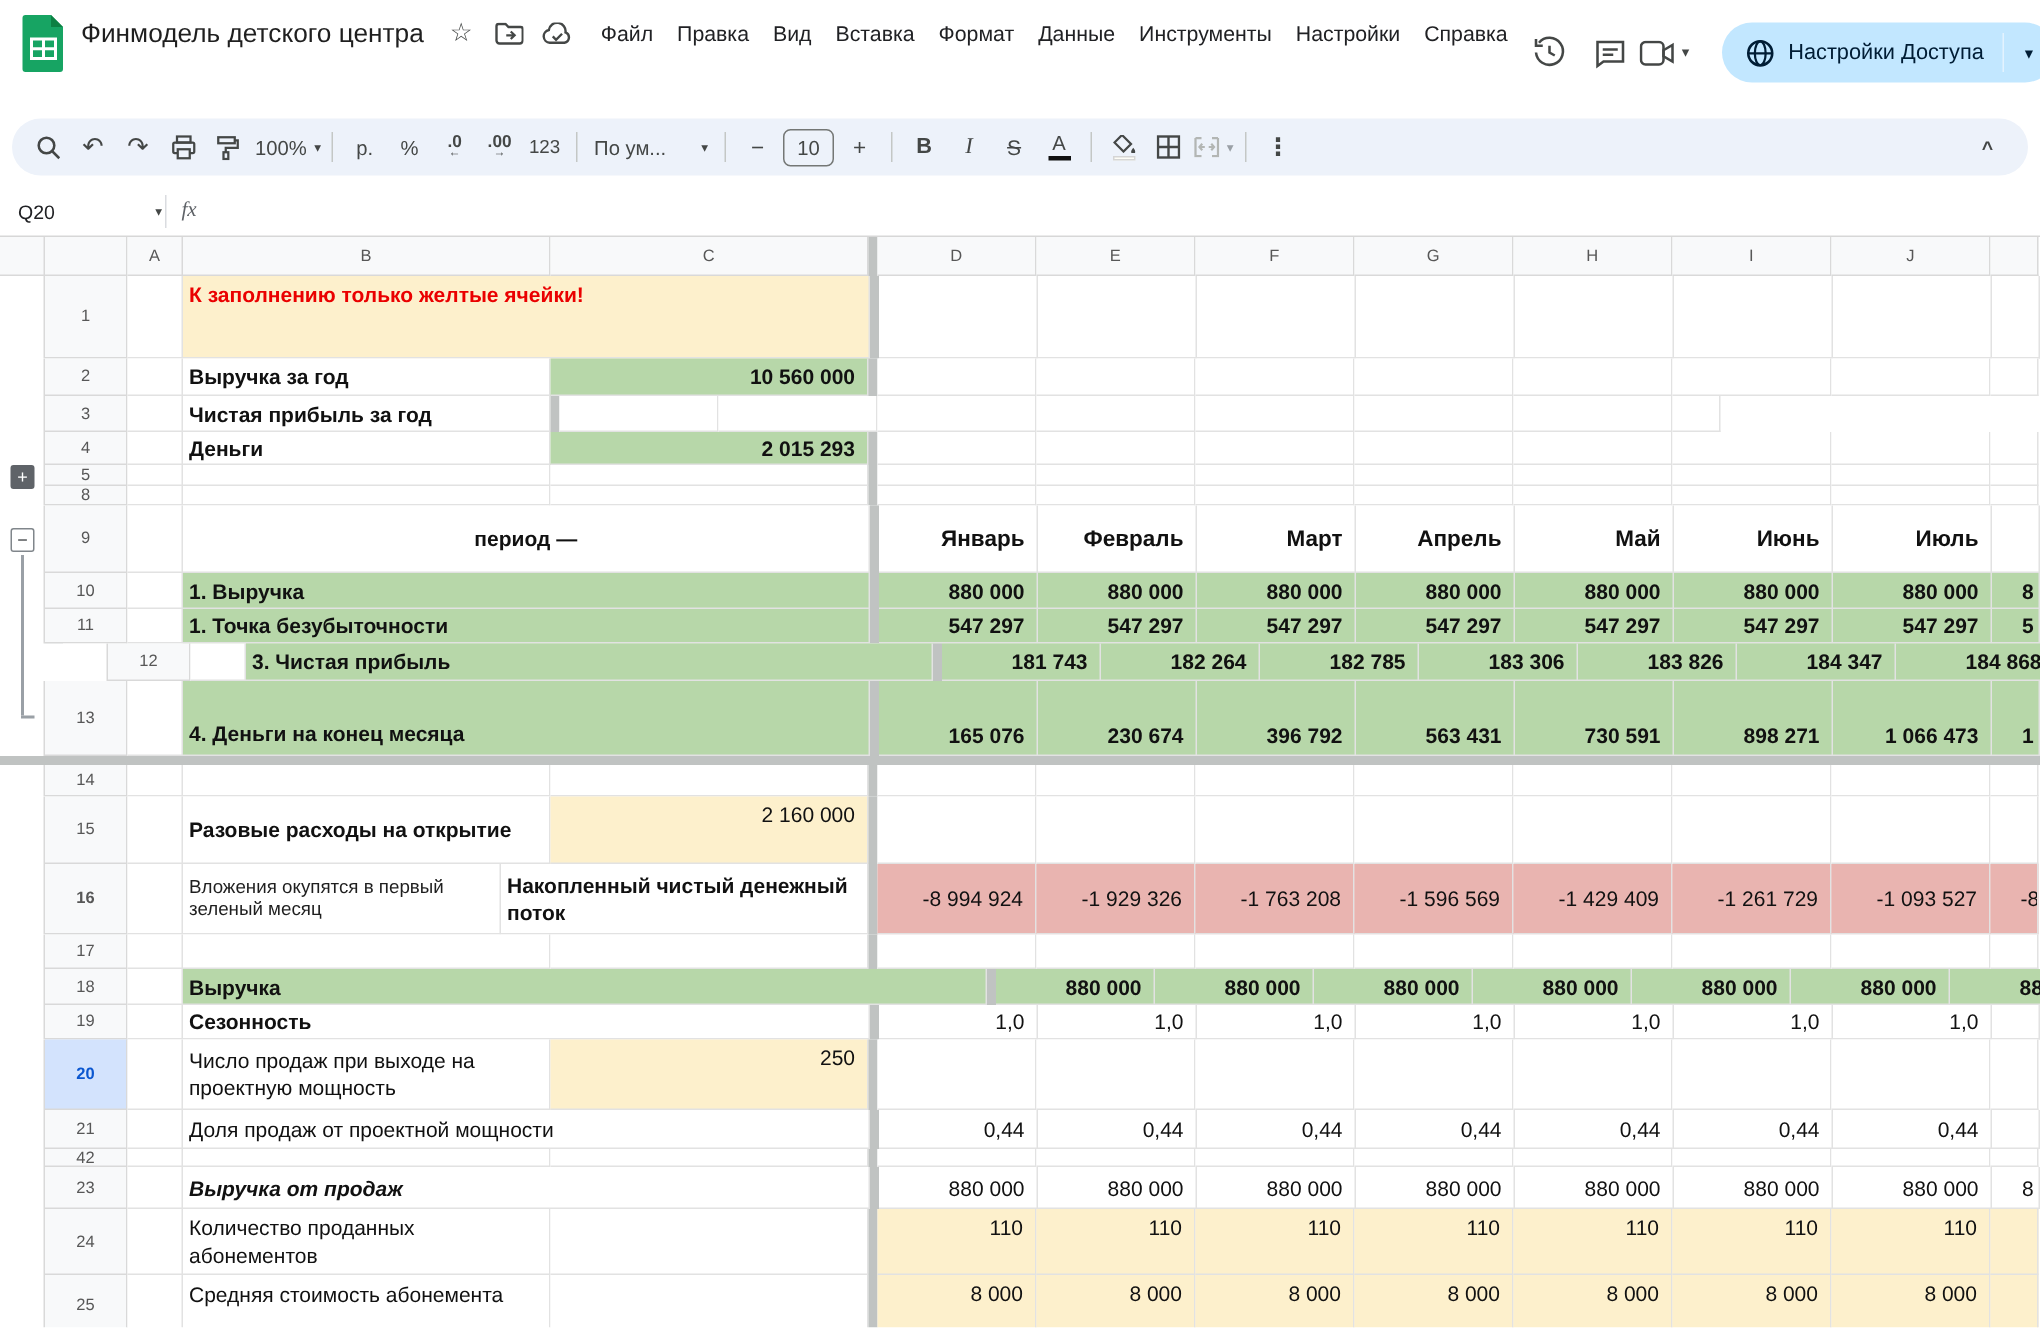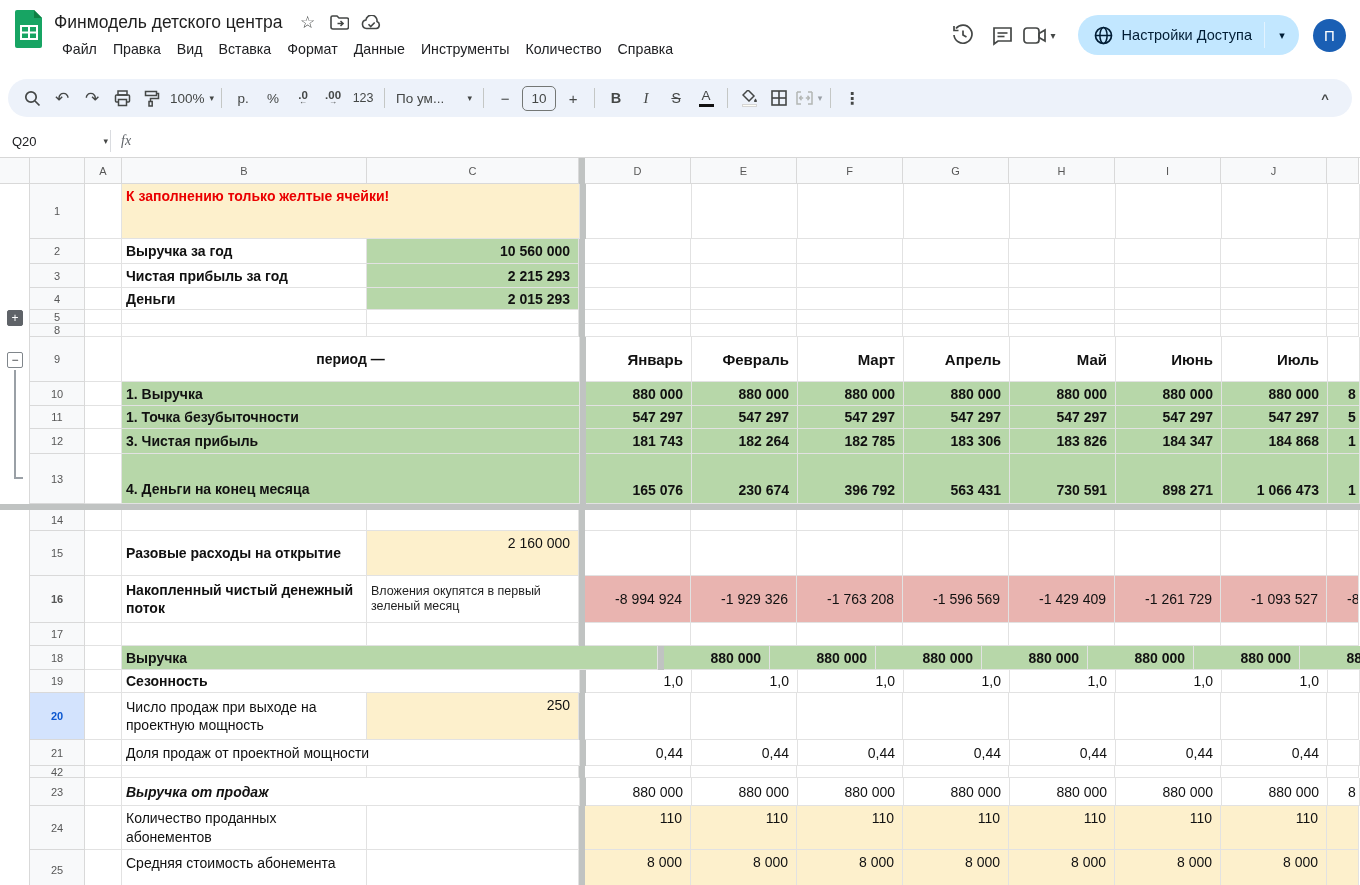--- a/index.html
+++ b/index.html
@@ -15,7 +15,7 @@
   
   .app-header{height:77px;display:flex;align-items:flex-start;padding:7px 10px 0 12px;}
   .logo{width:30px;height:40px;margin:2px 10px 0 2px;flex:0 0 auto;}
-  .title-block{display:flex;flex-direction:column;}
+  .title-block{display:flex;flex-direction:row;align-items:center;}
   .title-row{display:flex;align-items:center;height:30px;}
   .doc-title{font-size:17.5px;color:#1f1f1f;margin-right:14px;white-space:nowrap;}
   .title-ic{width:22px;height:22px;display:flex;align-items:center;justify-content:center;

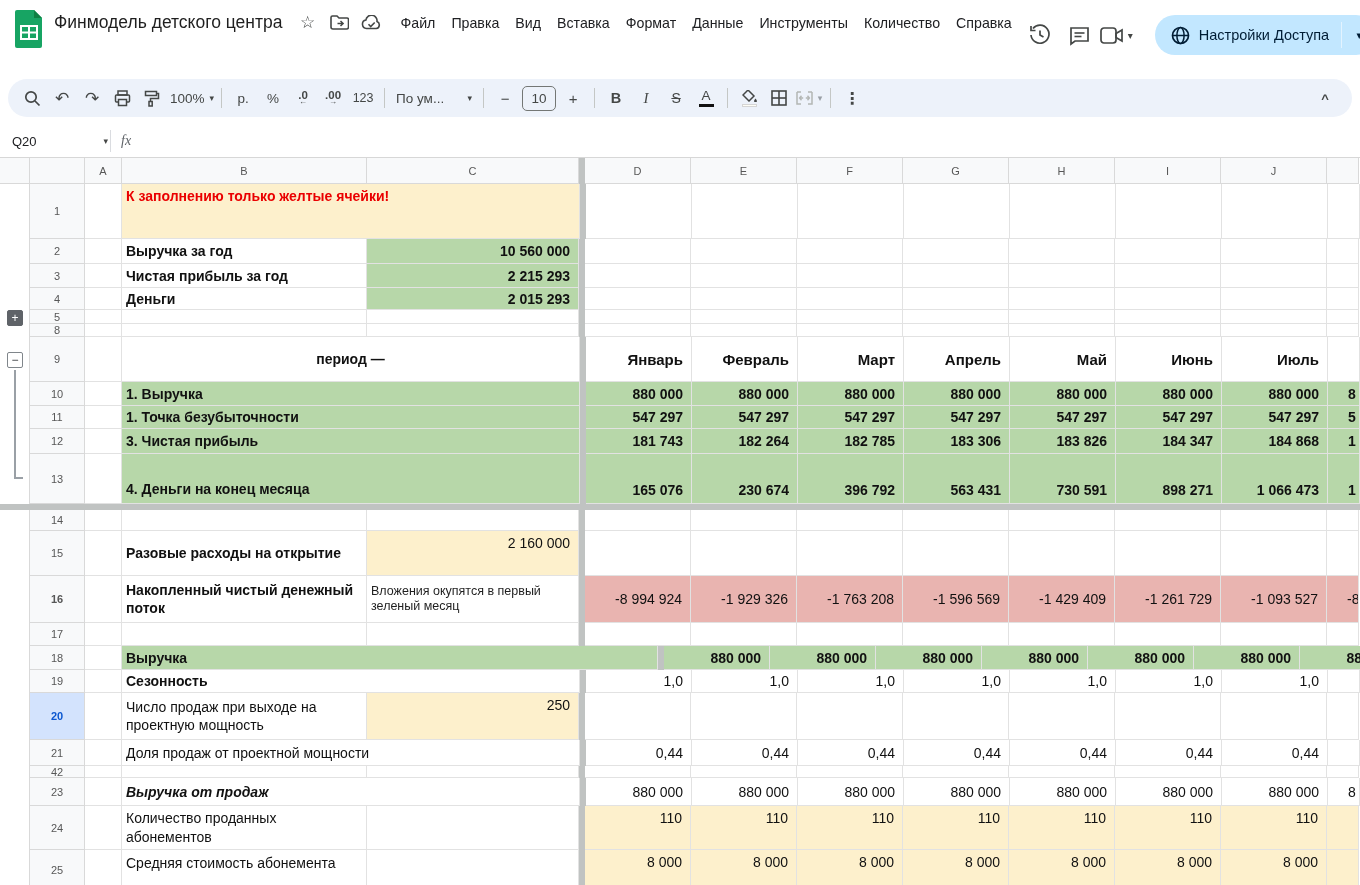--- a/index.html
+++ b/index.html
@@ -138,7 +138,7 @@
         <span class="menu-item">Формат</span>
         <span class="menu-item">Данные</span>
         <span class="menu-item">Инструменты</span>
-        <span class="menu-item">Количество</span>
+        <span class="menu-item">Настройки</span>
         <span class="menu-item">Справка</span>
       </div>
   </div>

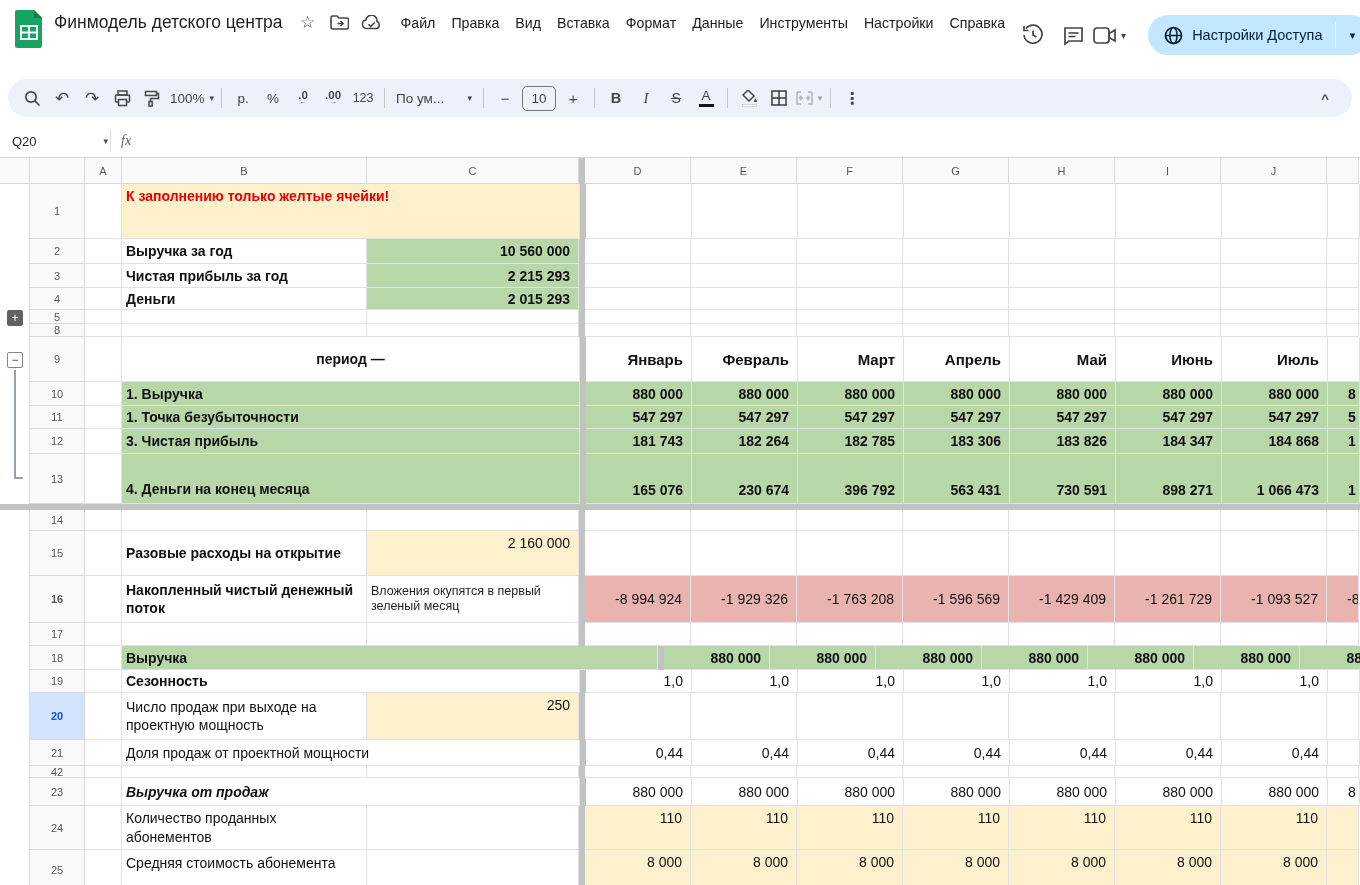--- a/index.html
+++ b/index.html
@@ -336,7 +336,6 @@
         <div class="hcell rownum" style="width: 55px;">3</div>
         <div class="gcell" style="width: 37px;"></div>
         <div class="gcell bold" style="width: 245px;">Чистая прибыль за год</div>
-        <div class="gcell num green bold" style="width: 212px;">2 215 293</div>
         <div class="vdiv" style="width: 6px;"></div>
         <div class="gcell" style="width: 106px;"></div>
         <div class="gcell" style="width: 106px;"></div>

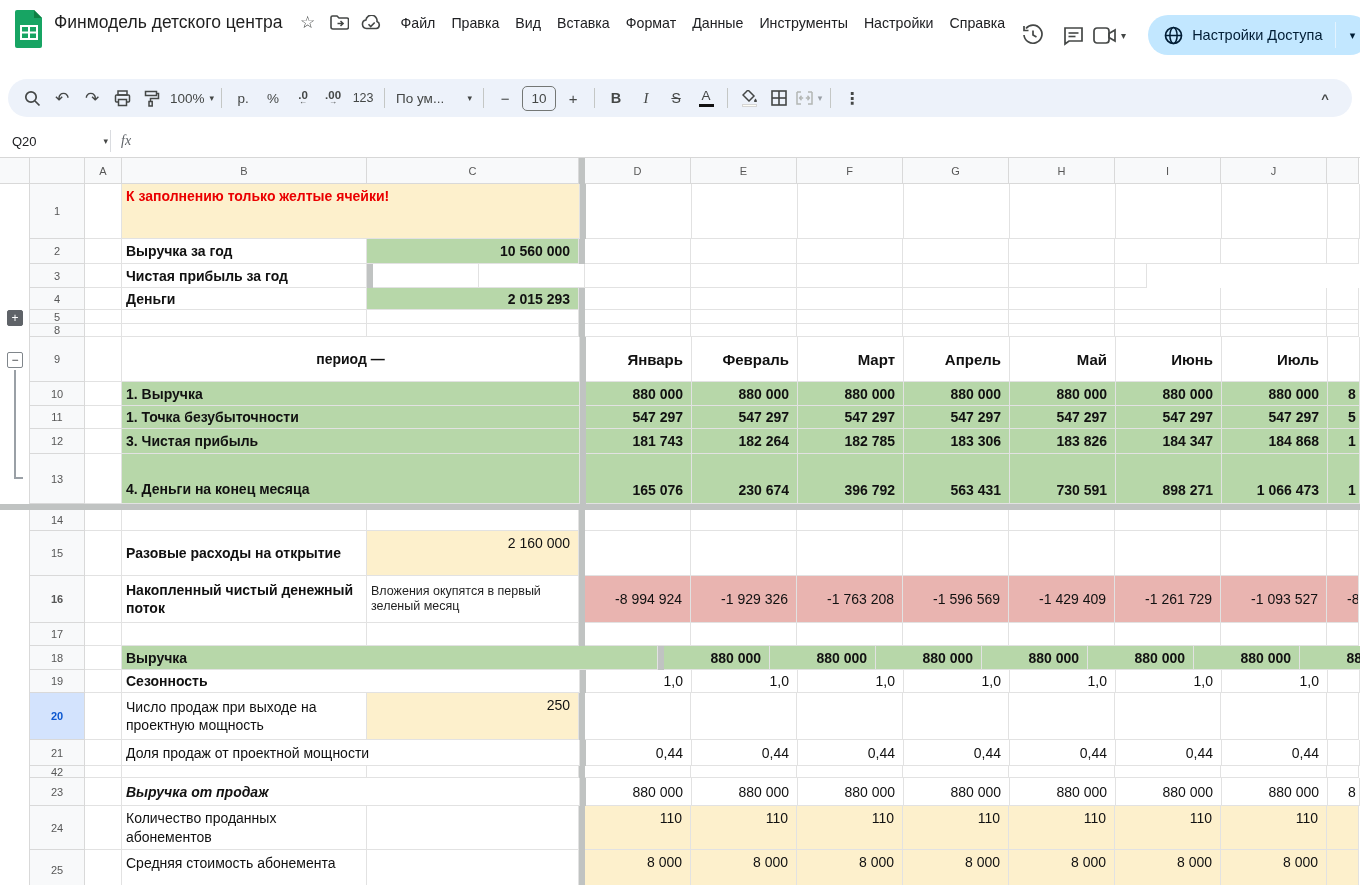--- a/index.html
+++ b/index.html
@@ -439,7 +439,7 @@
         <div class="gcell num green bold" style="width: 106px;">547 297</div>
         <div class="gcell kfrag num green bold" style="width: 32px;">5</div>
       </div>
-      <div class="grow" style="height: 25px;">
+      <div class="grow" style="height: 25px; padding-left: 42px;">
         <div class="gcell gut" style="width: 30px;"></div>
         <div class="hcell rownum" style="width: 55px;">12</div>
         <div class="gcell" style="width: 37px;"></div>

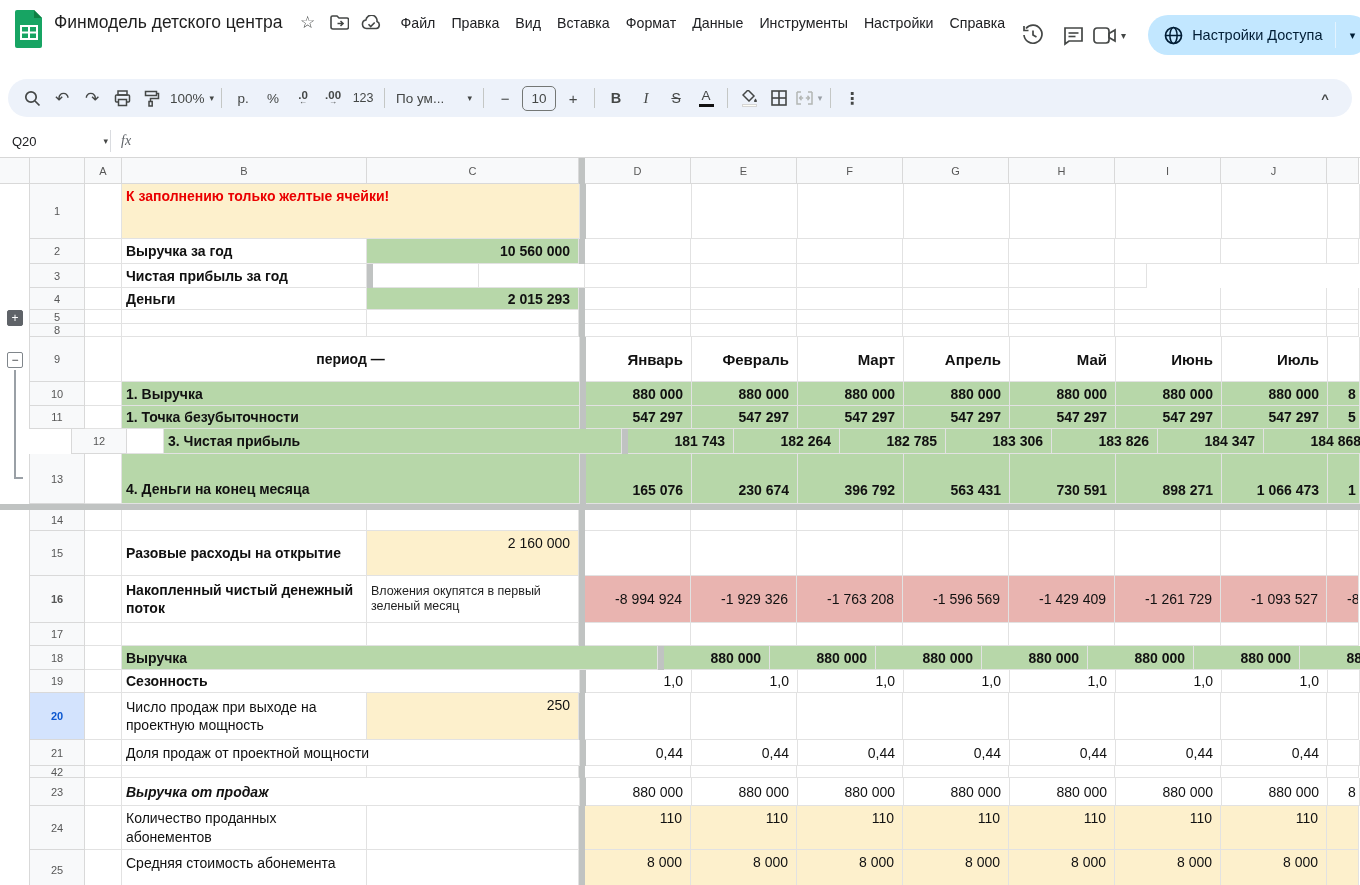--- a/index.html
+++ b/index.html
@@ -506,8 +506,8 @@
         <div class="gcell gut" style="width: 30px;"></div>
         <div class="hcell rownum" style="width: 55px; font-weight: bold;">16</div>
         <div class="gcell" style="width: 37px;"></div>
+        <div class="gcell note wrap" style="width: 212px;">Вложения окупятся в первый зеленый месяц</div>
         <div class="gcell bold wrap" style="width: 245px;">Накопленный чистый денежный поток</div>
-        <div class="gcell note wrap" style="width: 212px;">Вложения окупятся в первый зеленый месяц</div>
         <div class="vdiv" style="width: 6px;"></div>
         <div class="gcell num pink" style="width: 106px;">-8 994 924</div>
         <div class="gcell num pink" style="width: 106px;">-1 929 326</div>

